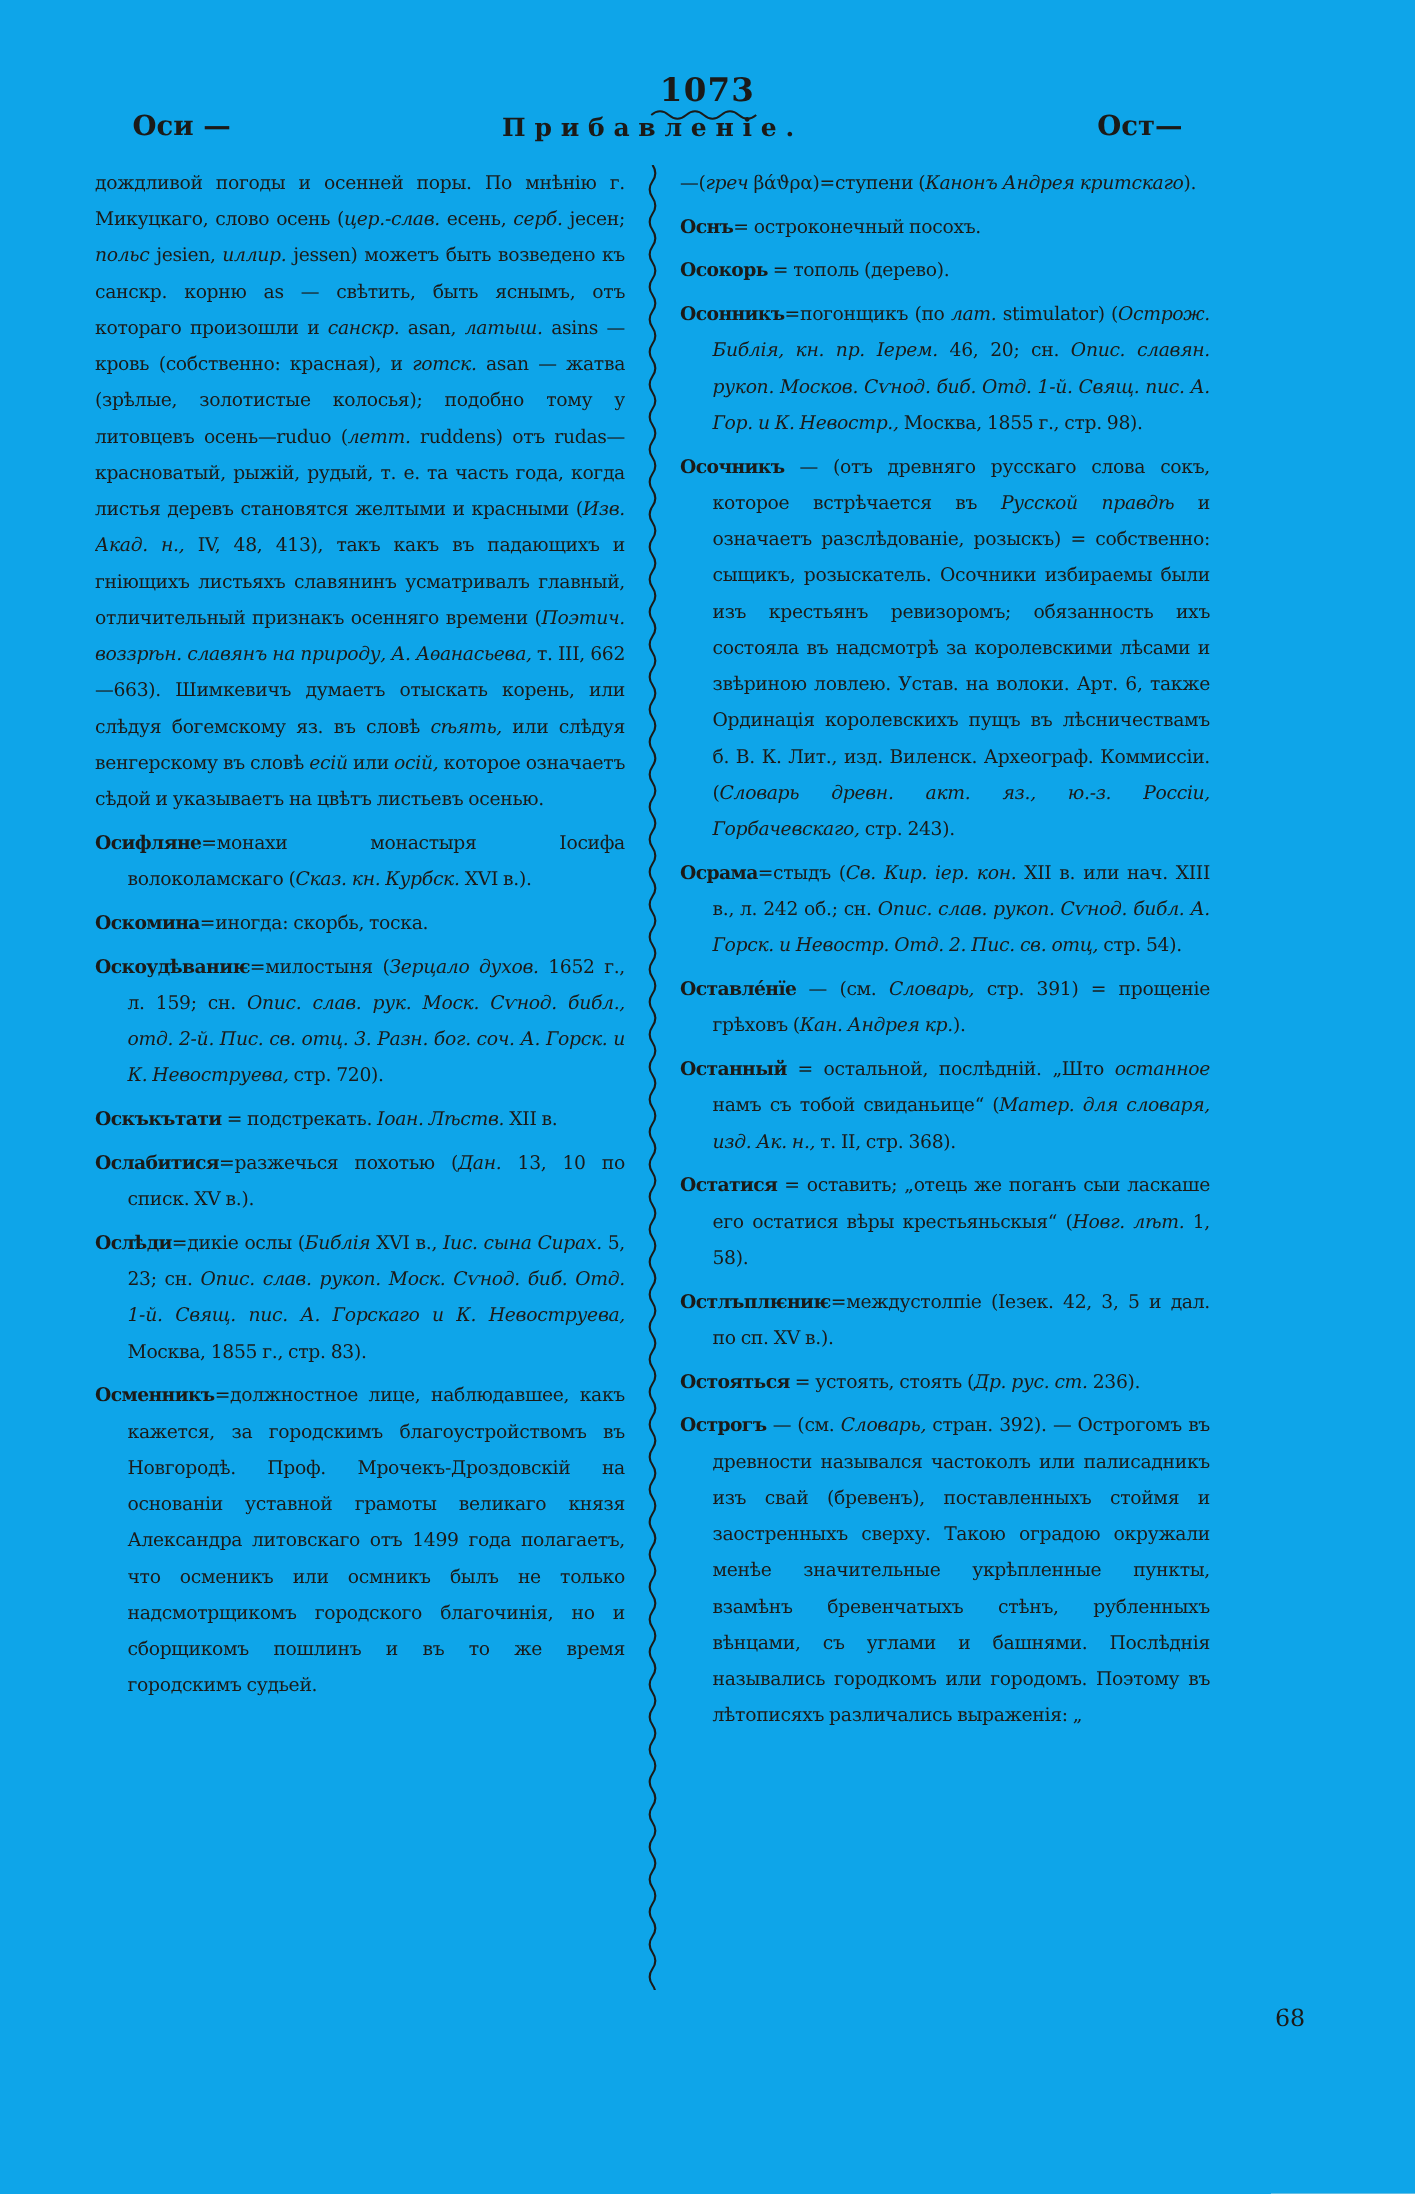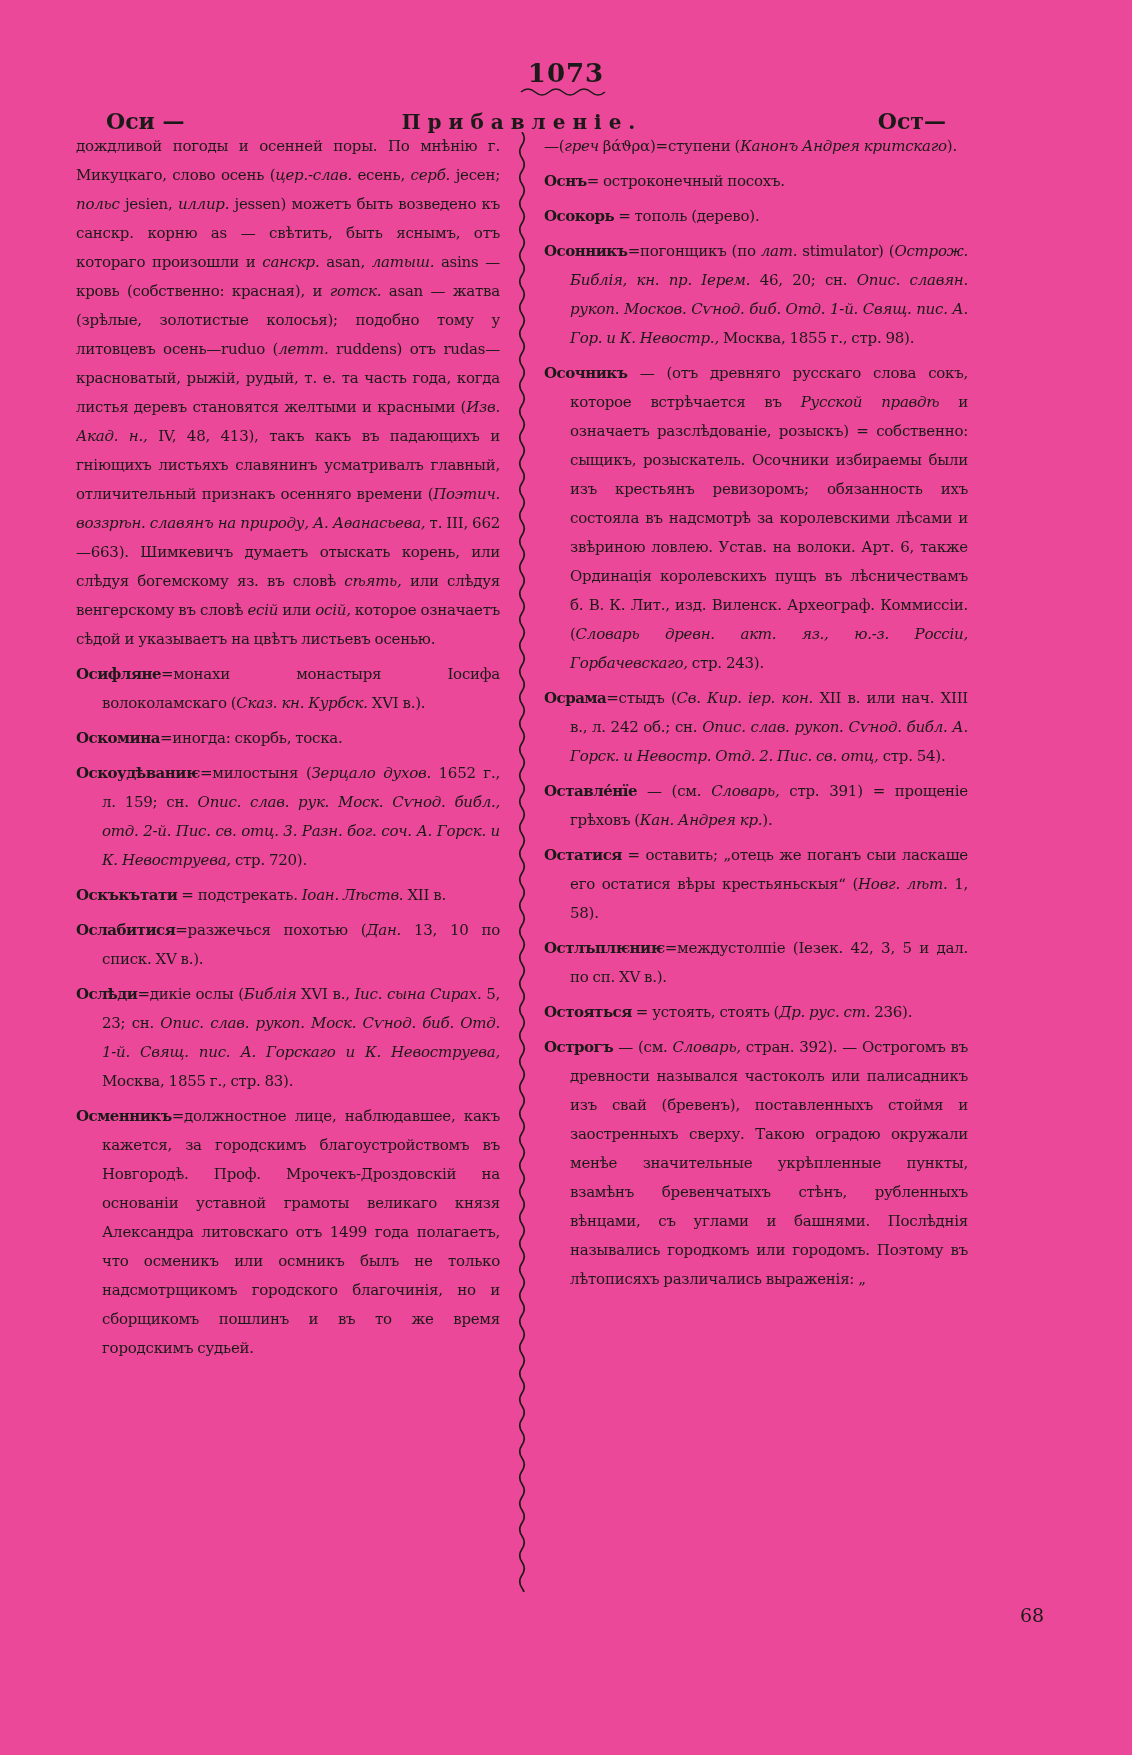--- a/index.html
+++ b/index.html
@@ -7,7 +7,7 @@
     position:relative;
     width:1132px;height:1755px;
     margin:0 auto;
-    background:#ec4899;
+    background:#0ea5e9;
     color:#1b1a18;
     font-family:"DejaVu Serif","Liberation Serif",serif;
     overflow:hidden;

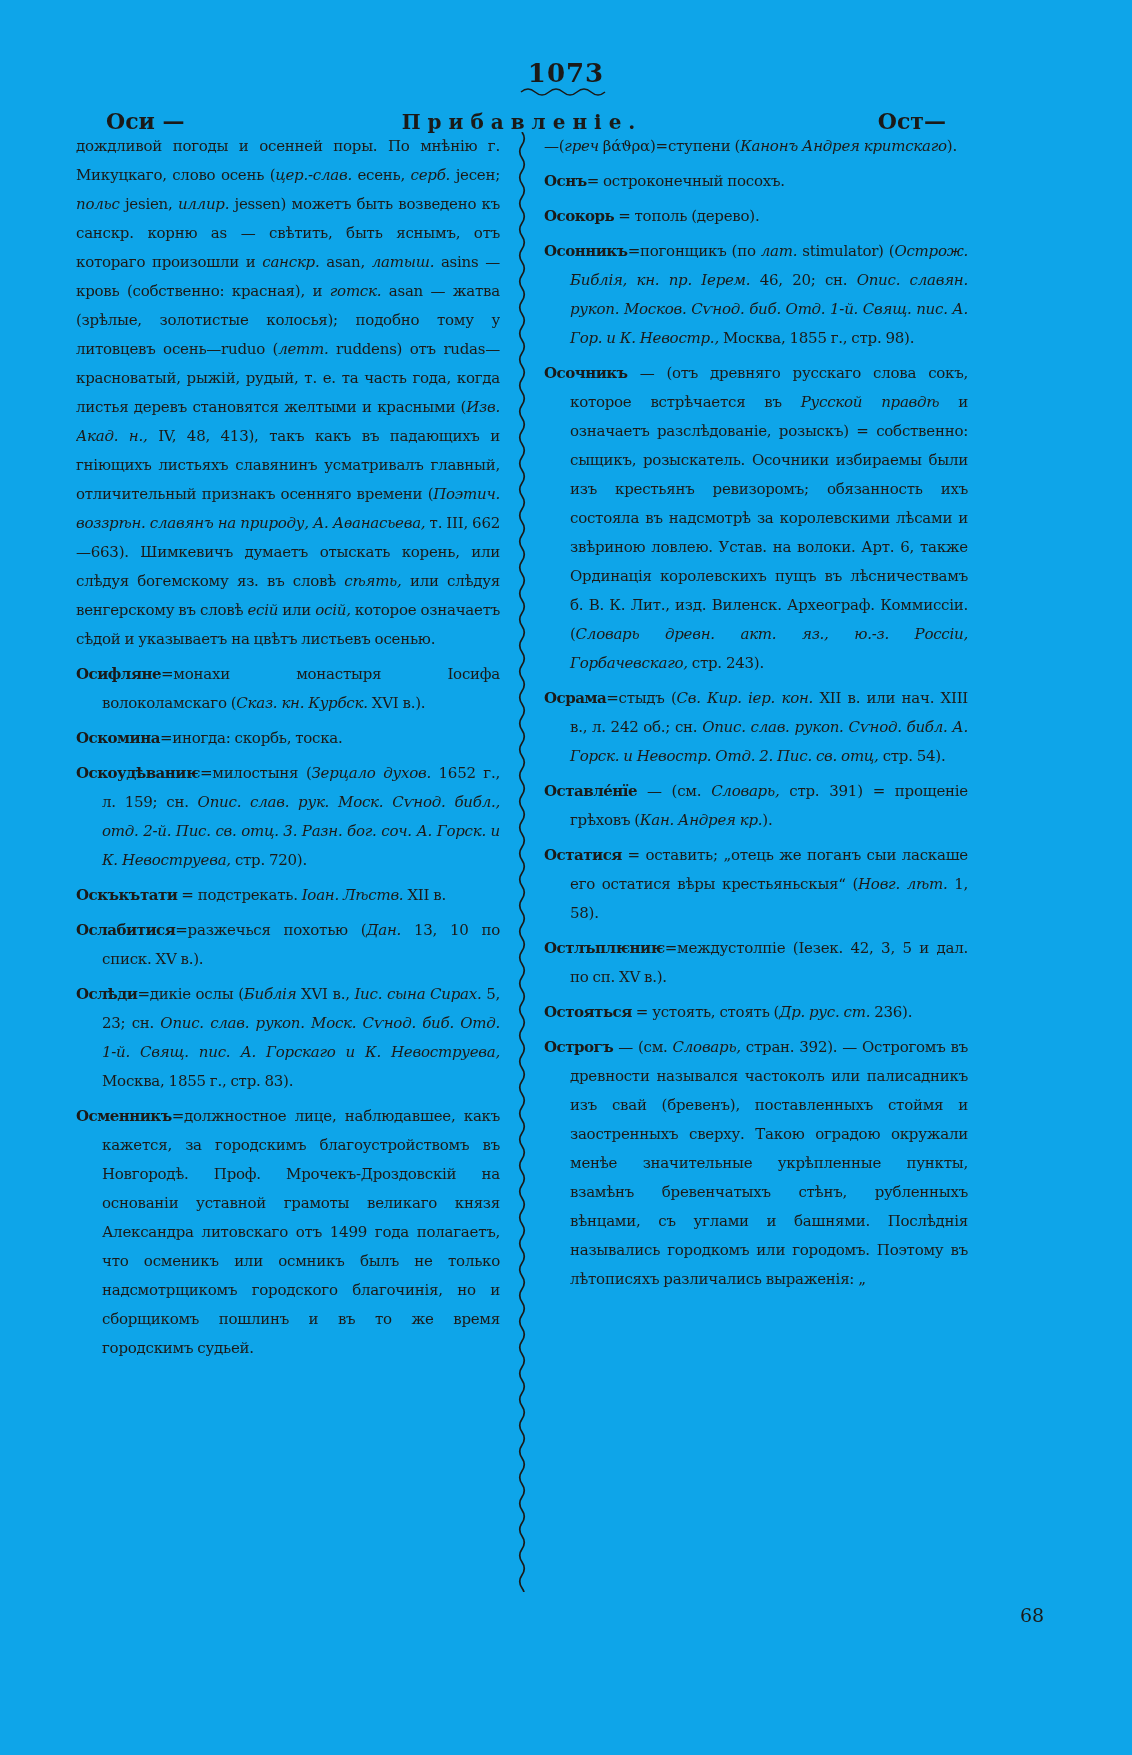--- a/index.html
+++ b/index.html
@@ -22,7 +22,7 @@
   }
   .pageno-squiggle{display:block;margin:1px auto 0 auto;}
   .header-row{
-    position:absolute;top:108px;left:76px;width:892px;height:30px;text-decoration:underline;
+    position:absolute;top:88px;left:76px;width:892px;height:30px;text-decoration:underline;
   }
   .header-side{
     position:absolute;top:0;font-size:22px;font-weight:bold;

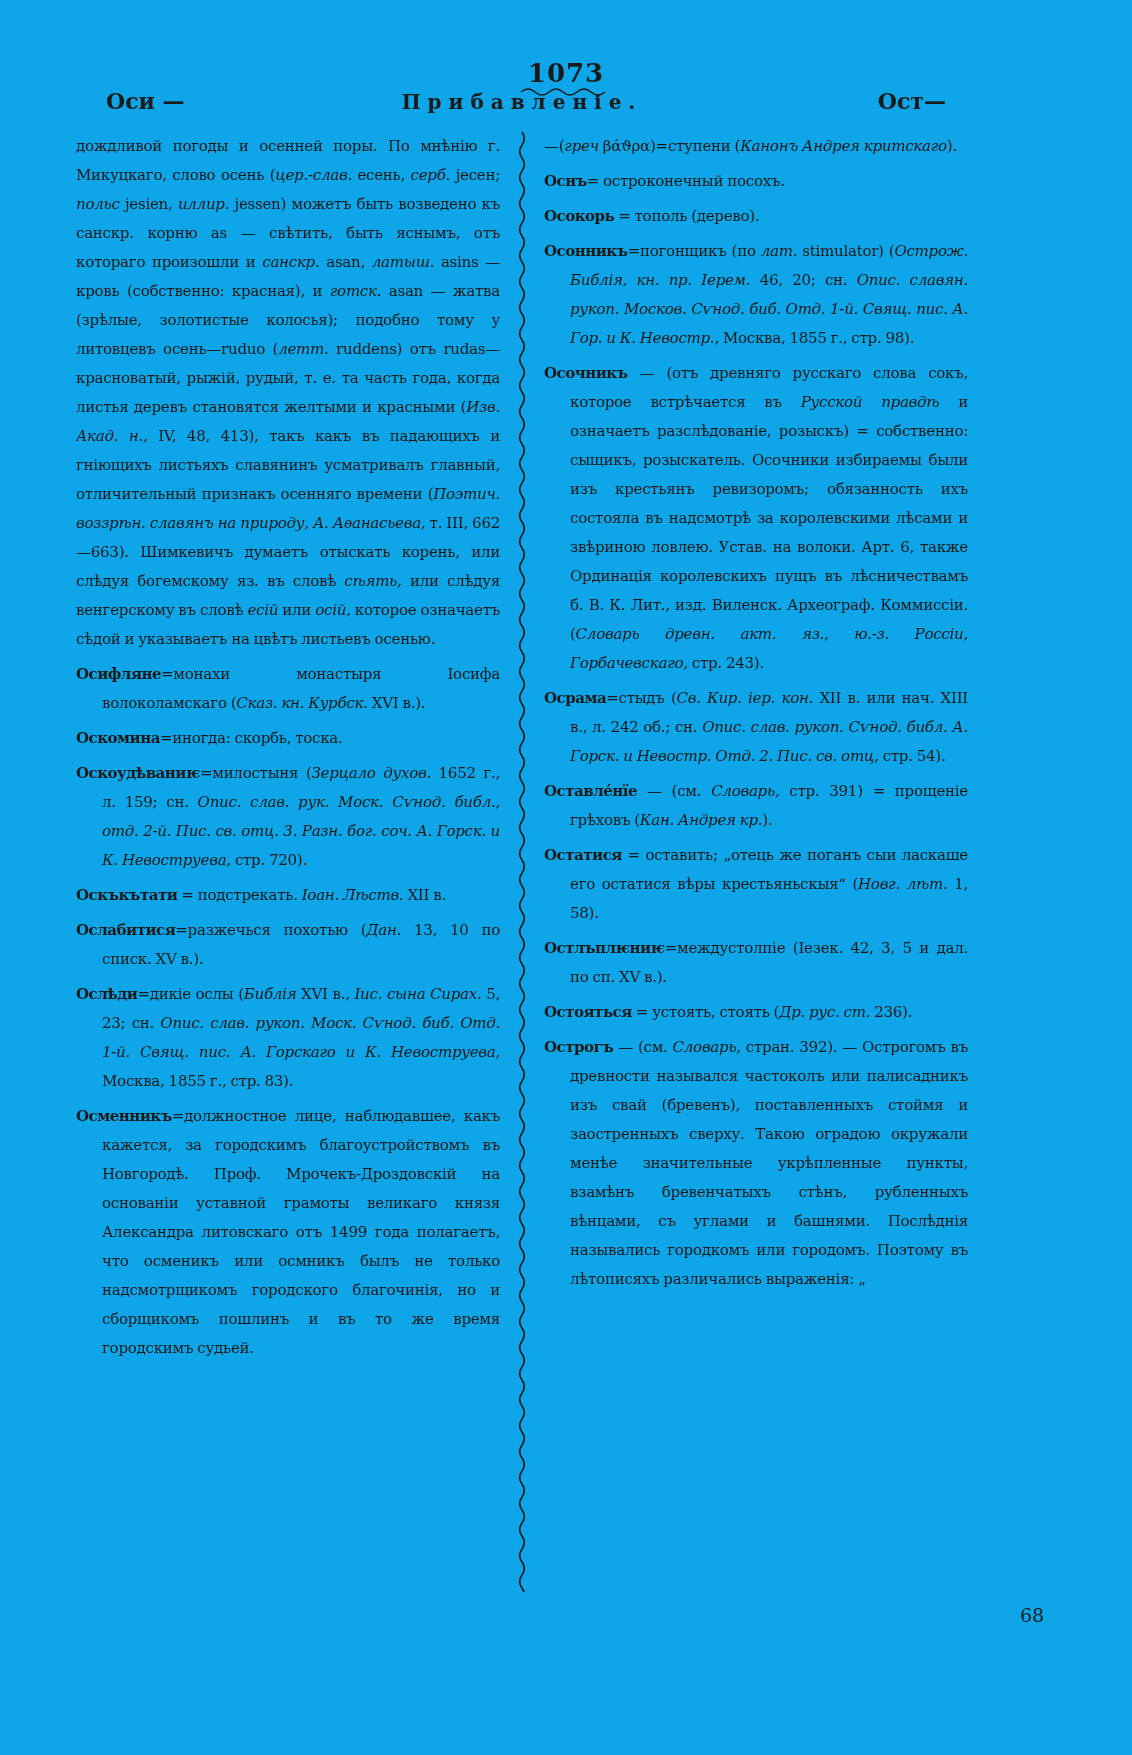--- a/index.html
+++ b/index.html
@@ -106,6 +106,7 @@
         <p class="para hang"><span class="b">Осочникъ</span><span> — (отъ древняго русскаго слова сокъ, которое встрѣчается въ </span><span class="i">Русской правдѣ</span><span> и означаетъ разслѣдованіе, розыскъ) = собственно: сыщикъ, розыскатель. Осочники избираемы были изъ крестьянъ ревизоромъ; обязанность ихъ состояла въ надсмотрѣ за королевскими лѣсами и звѣриною ловлею. Устав. на волоки. Арт. 6, также Ординація королевскихъ пущъ въ лѣсничествамъ б. В. К. Лит., изд. Виленск. Археограф. Коммиссіи. (</span><span class="i">Словарь древн. акт. яз., ю.-з. Россіи, Горбачевскаго,</span><span> стр. 243).</span></p>
         <p class="para hang"><span class="b">Осрама</span><span>=стыдъ (</span><span class="i">Св. Кир. іер. кон.</span><span> XII в. или нач. XIII в., л. 242 об.; сн. </span><span class="i">Опис. слав. рукоп. Сѵнод. библ. А. Горск. и Невостр. Отд. 2. Пис. св. отц,</span><span> стр. 54).</span></p>
         <p class="para hang"><span class="b">Оставле́нїе</span><span> — (см. </span><span class="i">Словарь,</span><span> стр. 391) = прощеніе грѣховъ (</span><span class="i">Кан. Андрея кр.</span><span>).</span></p>
+        <p class="para hang"><span class="b">Останный</span><span> = остальной, послѣдній. „Што </span><span class="i">останное</span><span> намъ съ тобой свиданьице“ (</span><span class="i">Матер. для словаря, изд. Ак. н.,</span><span> т. II, стр. 368).</span></p>
         <p class="para hang"><span class="b">Остатися</span><span> = оставить; „отець же поганъ сыи ласкаше его остатися вѣры крестьяньскыя“ (</span><span class="i">Новг. лѣт.</span><span> 1, 58).</span></p>
         <p class="para hang"><span class="b">Остлъплѥниѥ</span><span>=междустолпіе (Іезек. 42, 3, 5 и дал. по сп. XV в.).</span></p>
         <p class="para hang"><span class="b">Остояться</span><span> = устоять, стоять (</span><span class="i">Др. рус. ст.</span><span> 236).</span></p>

